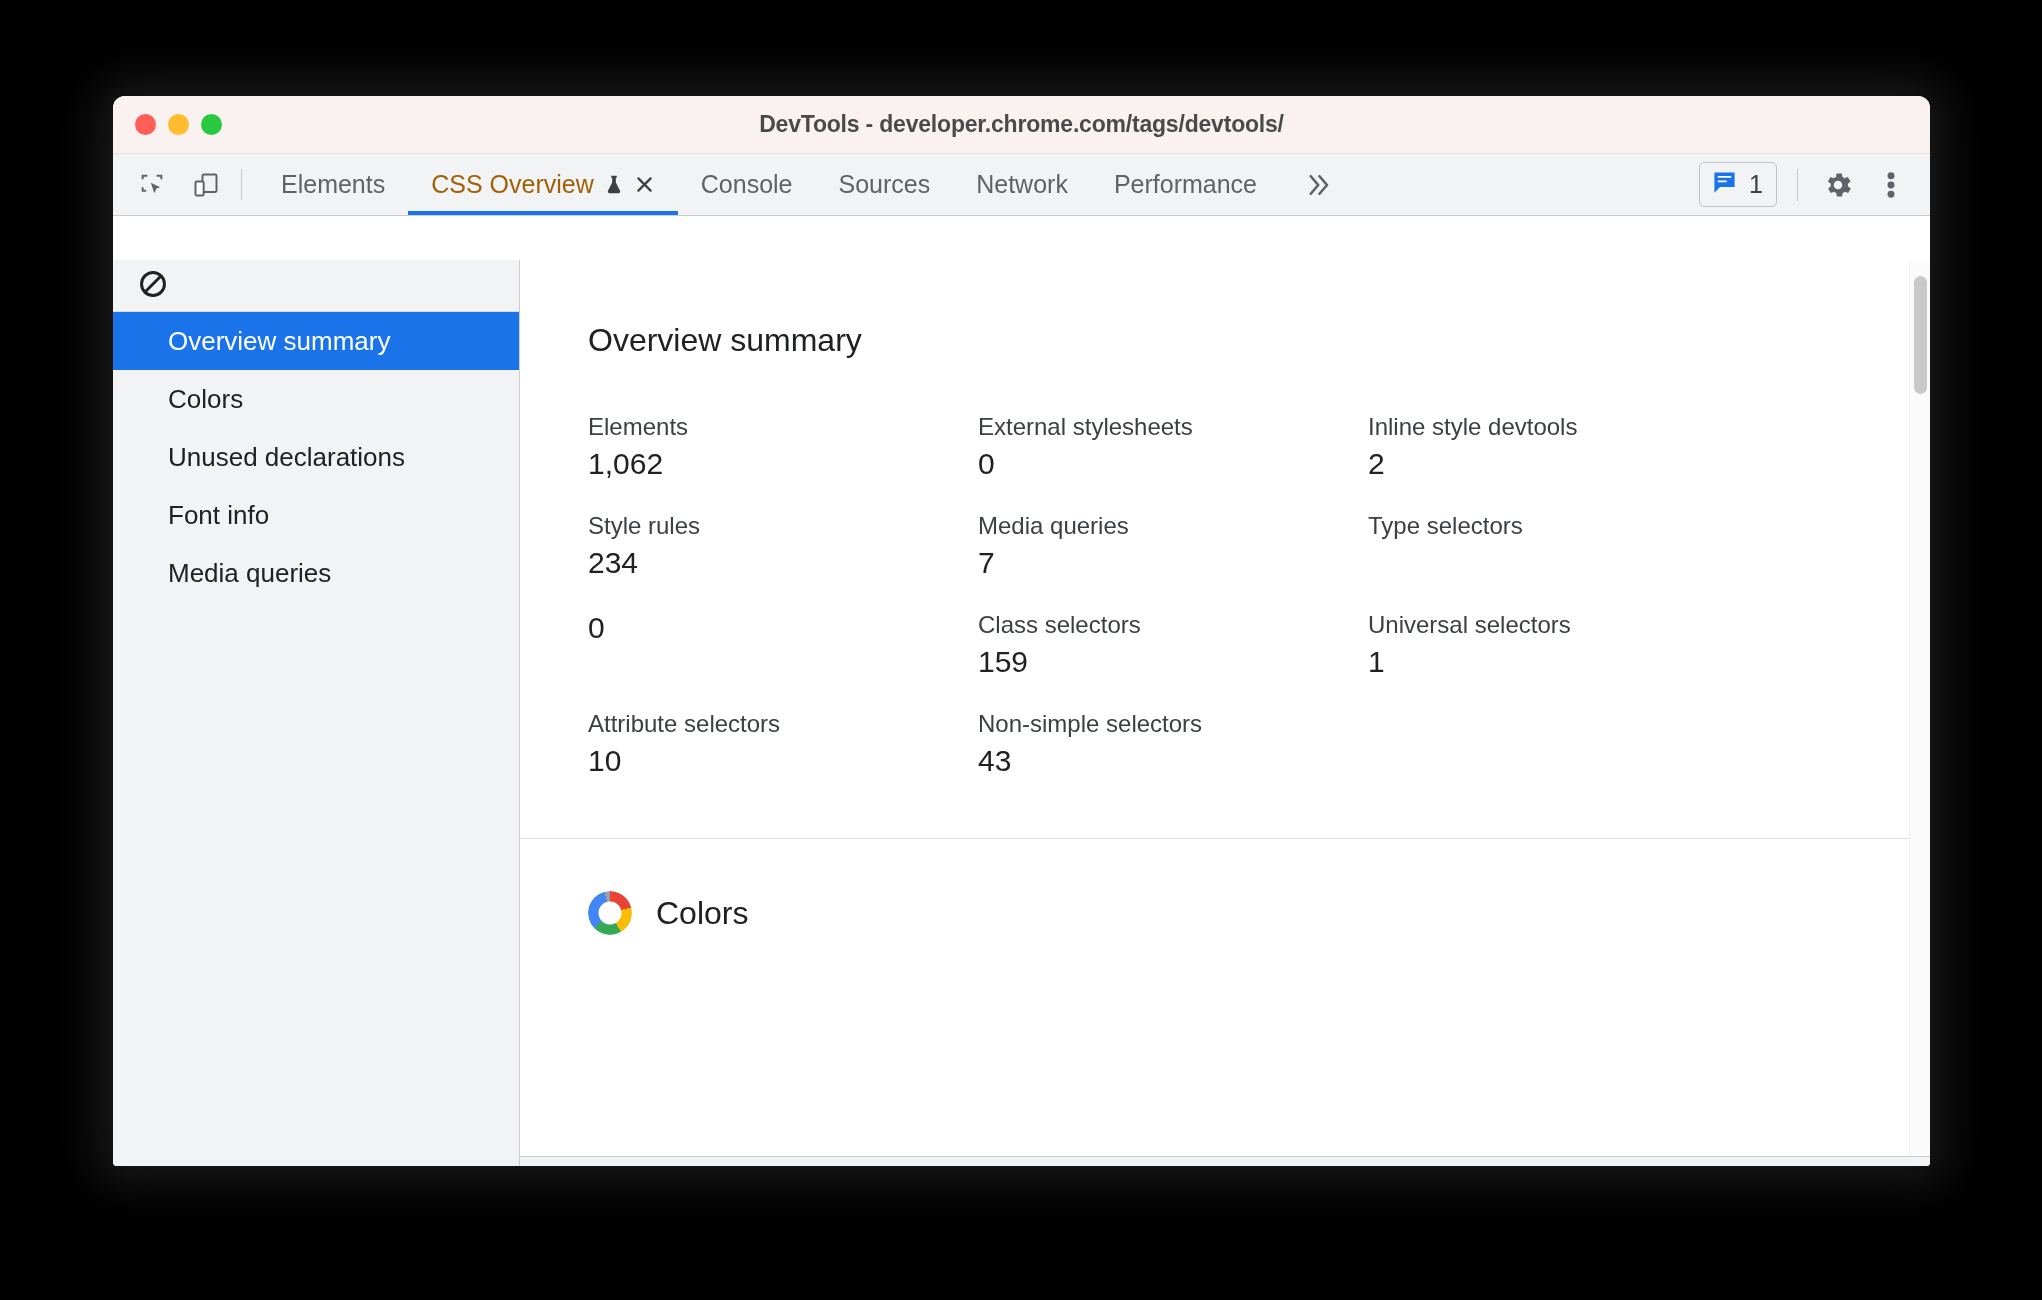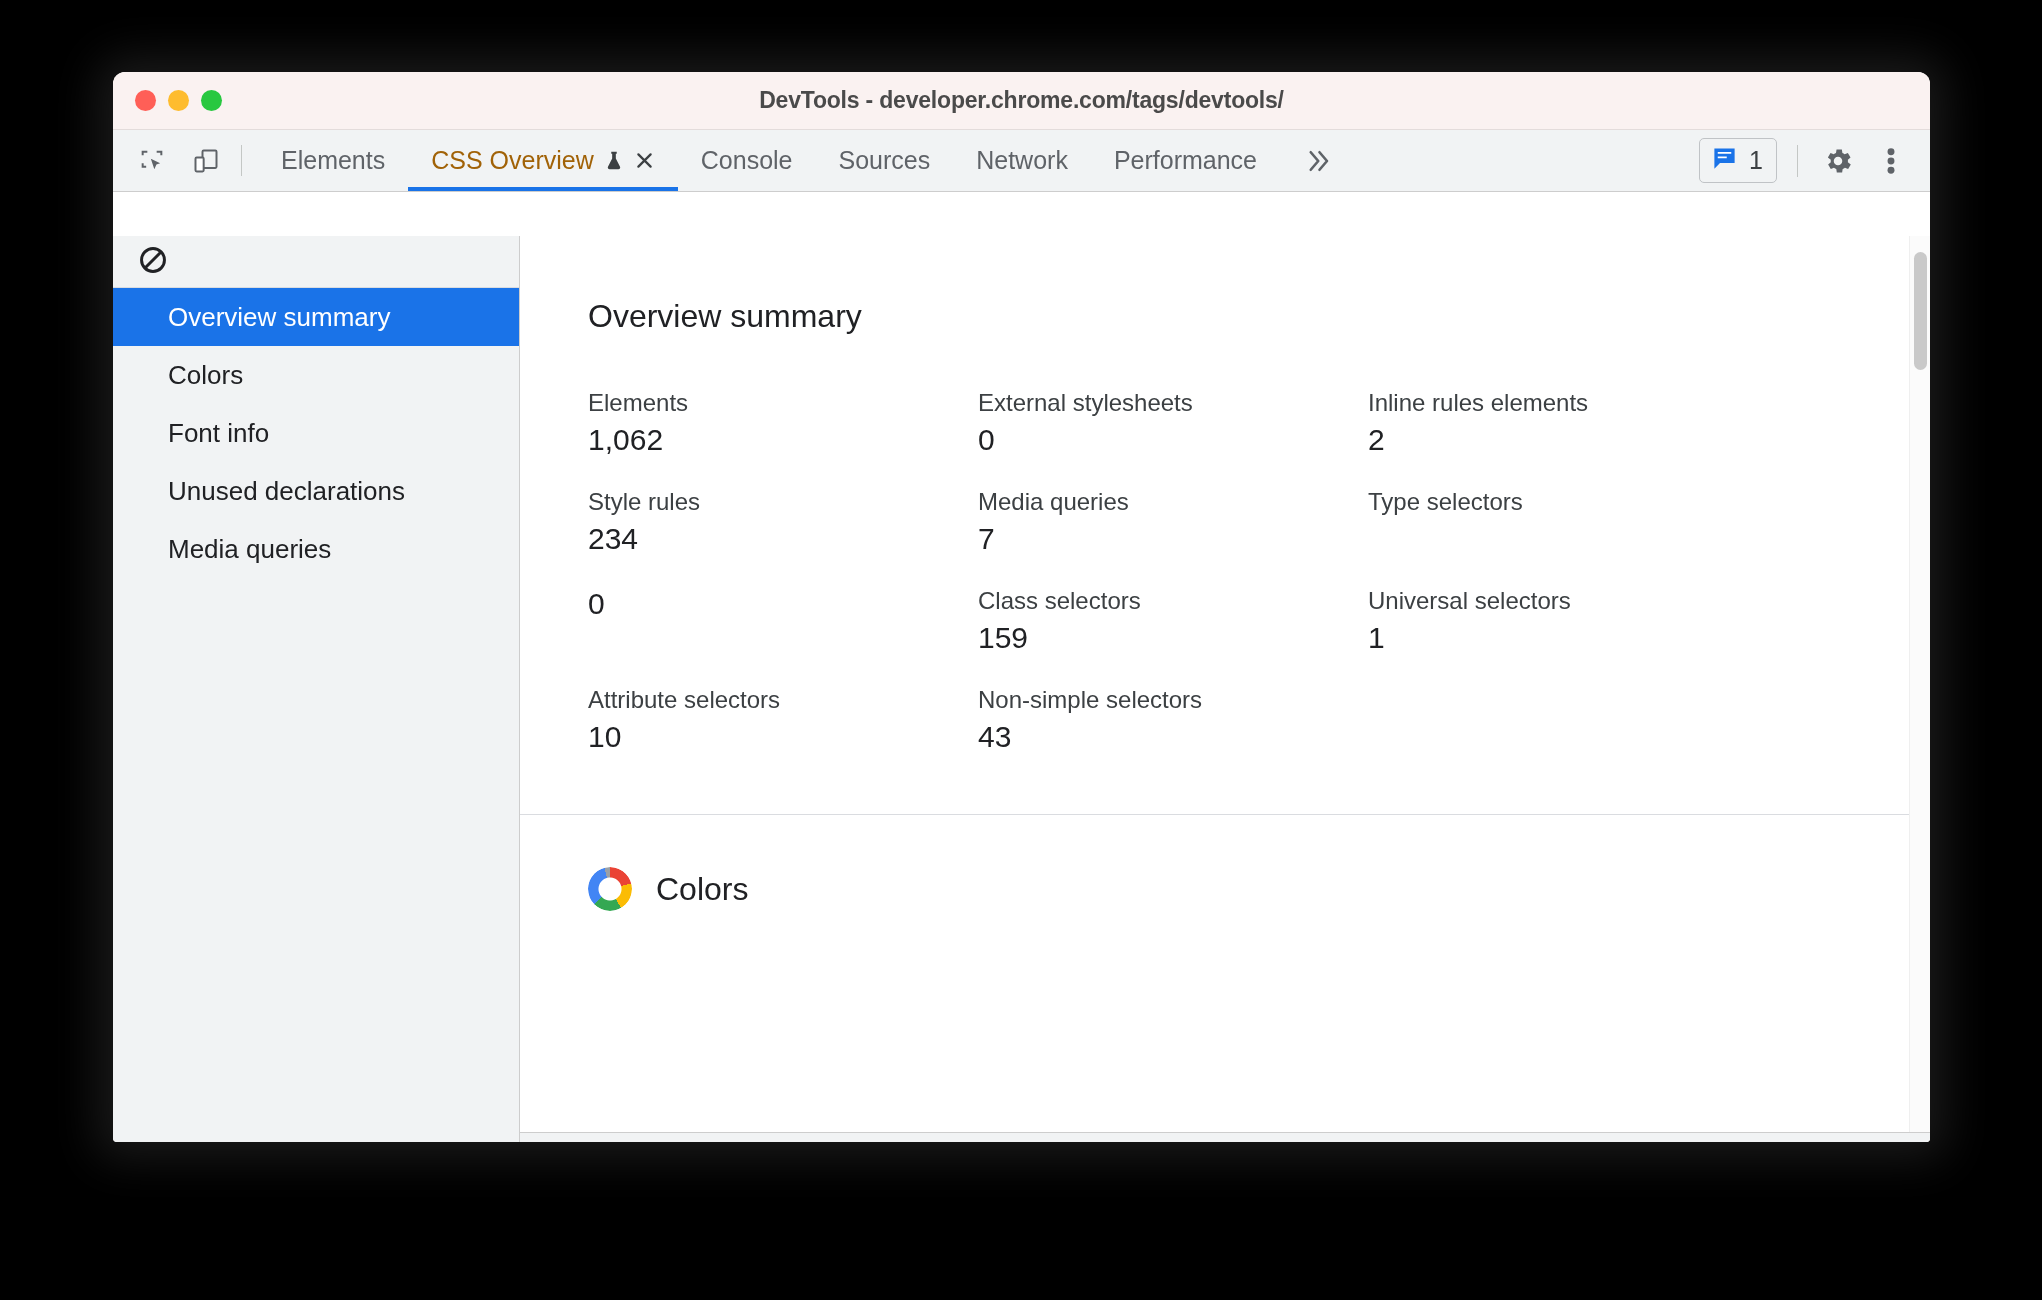--- a/index.html
+++ b/index.html
@@ -16,7 +16,7 @@
   #window {
     position: absolute;
     left: 113px;
-    top: 72px;
+    top: 96px;
     width: 1817px;
     height: 1070px;
     background: #ffffff;

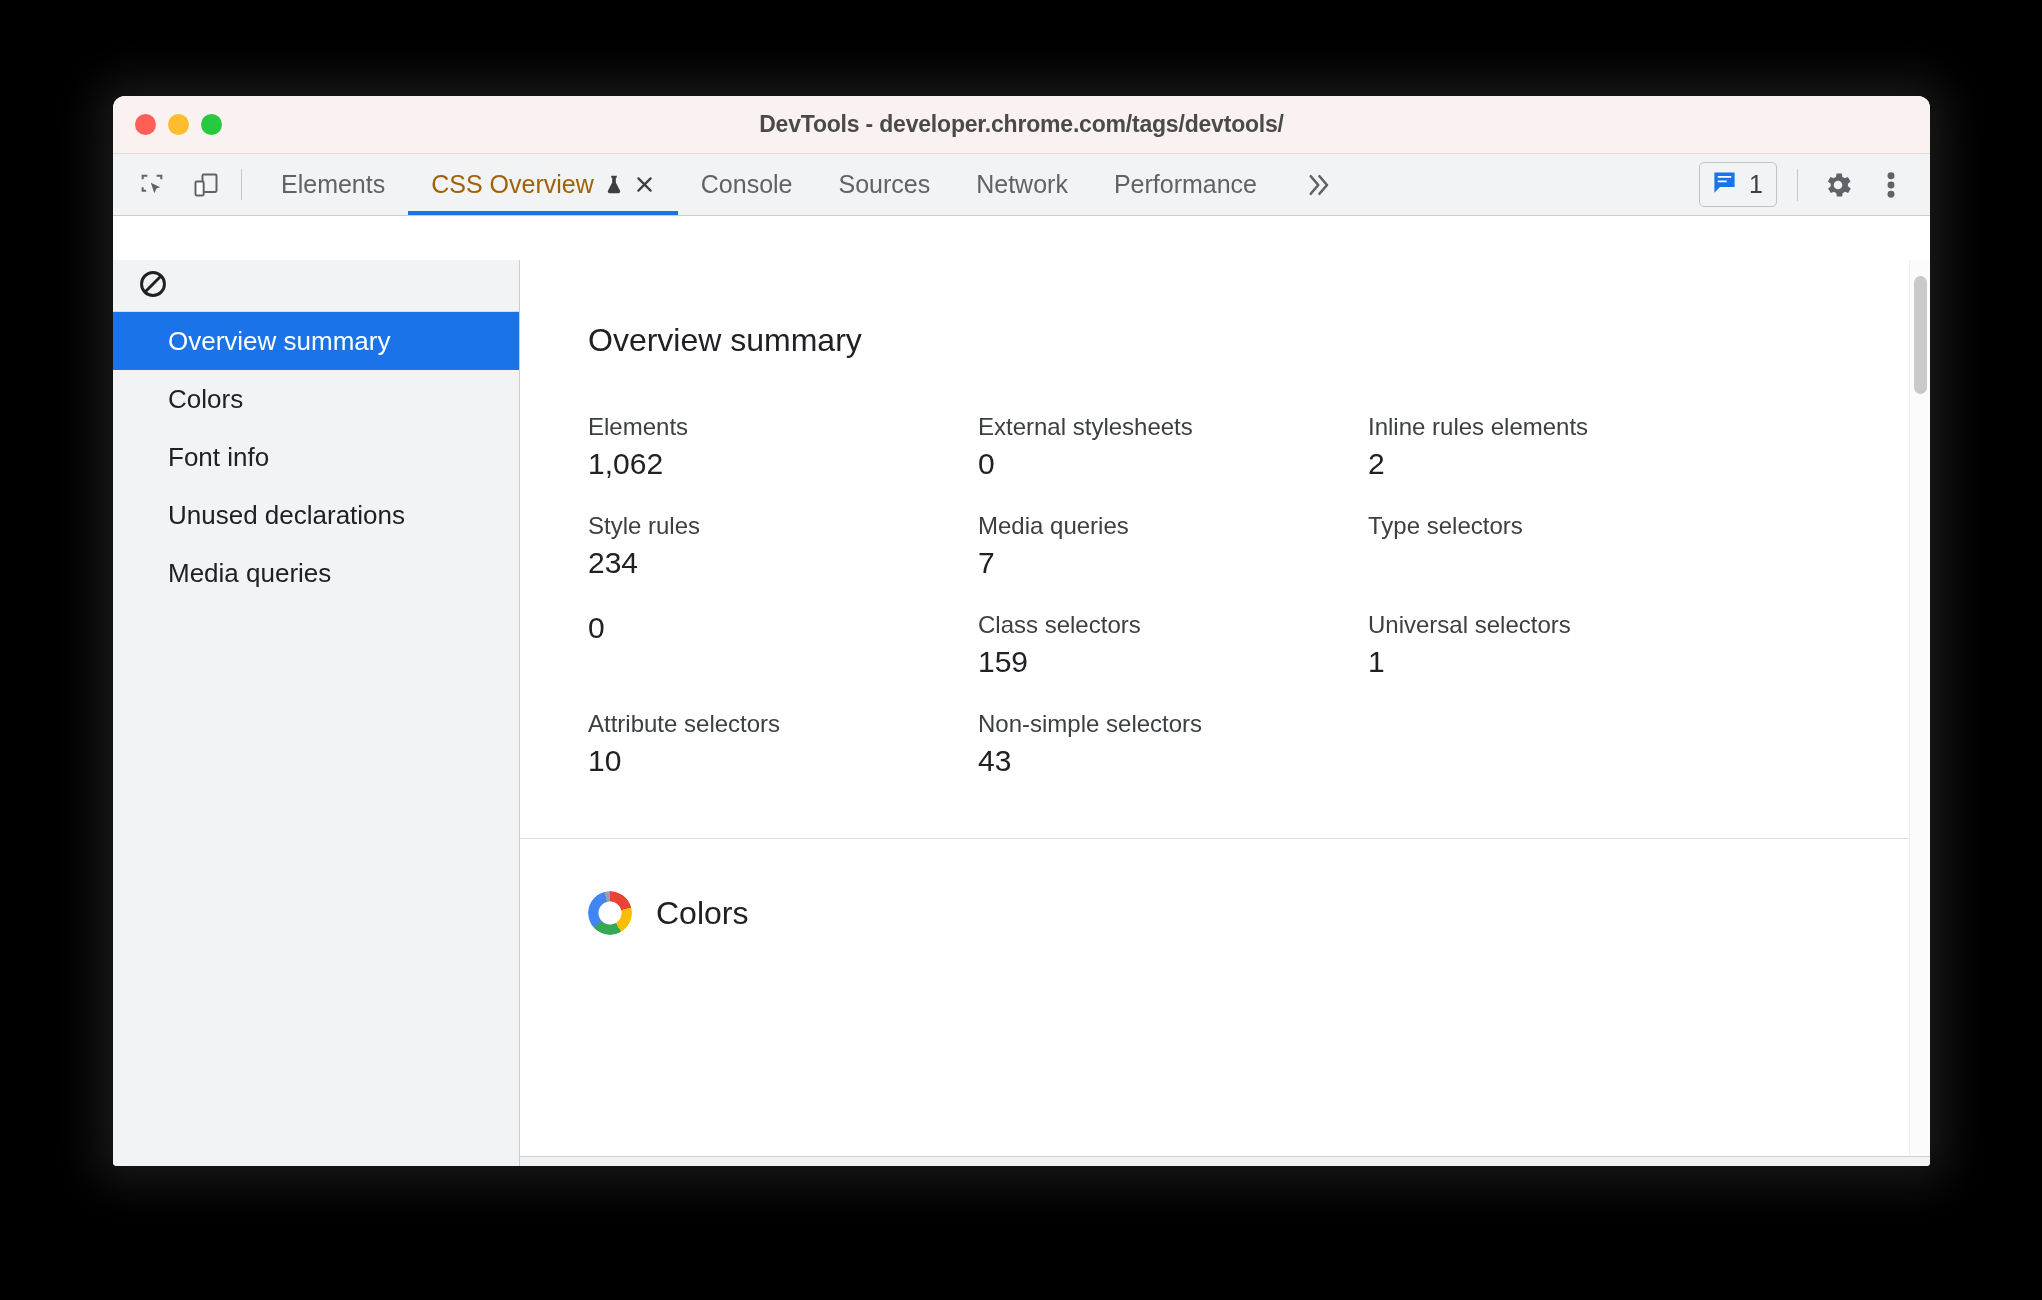--- a/index.html
+++ b/index.html
@@ -401,7 +401,7 @@
               <div class="stat-value">0</div>
             </div>
             <div>
-              <div class="stat-label">Inline rules elements</div>
+              <div class="stat-label">Inline style devtools</div>
               <div class="stat-value">2</div>
             </div>
 

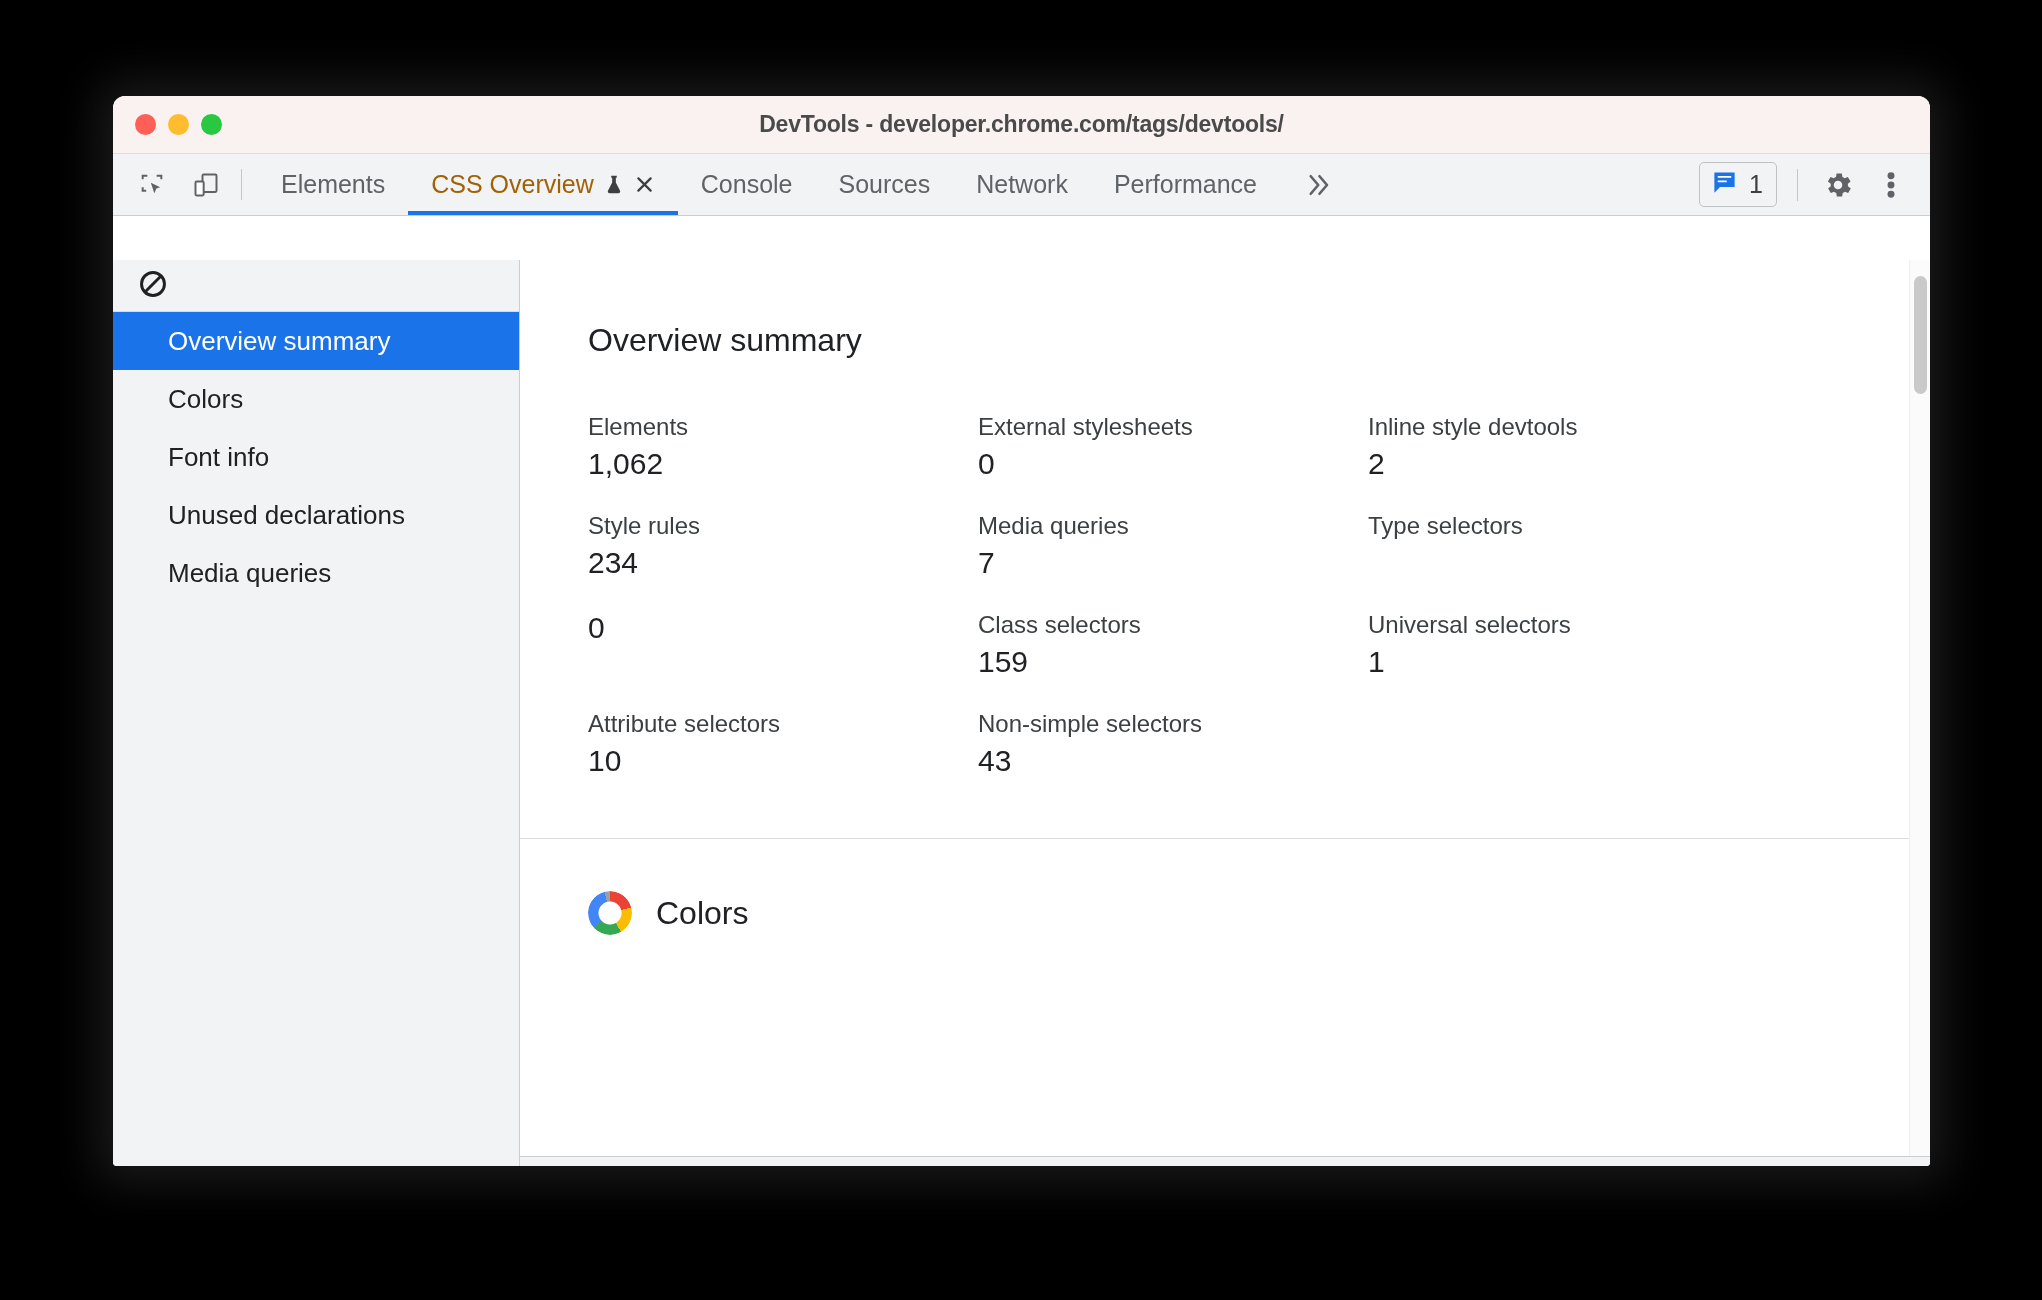--- a/index.html
+++ b/index.html
@@ -374,10 +374,10 @@
           <span>Colors</span>
         </div>
         <div class="sb-item">
+          <span>Unused declarations</span>
+        </div>
+        <div class="sb-item">
           <span>Font info</span>
-        </div>
-        <div class="sb-item">
-          <span>Unused declarations</span>
         </div>
         <div class="sb-item">
           <span>Media queries</span>

